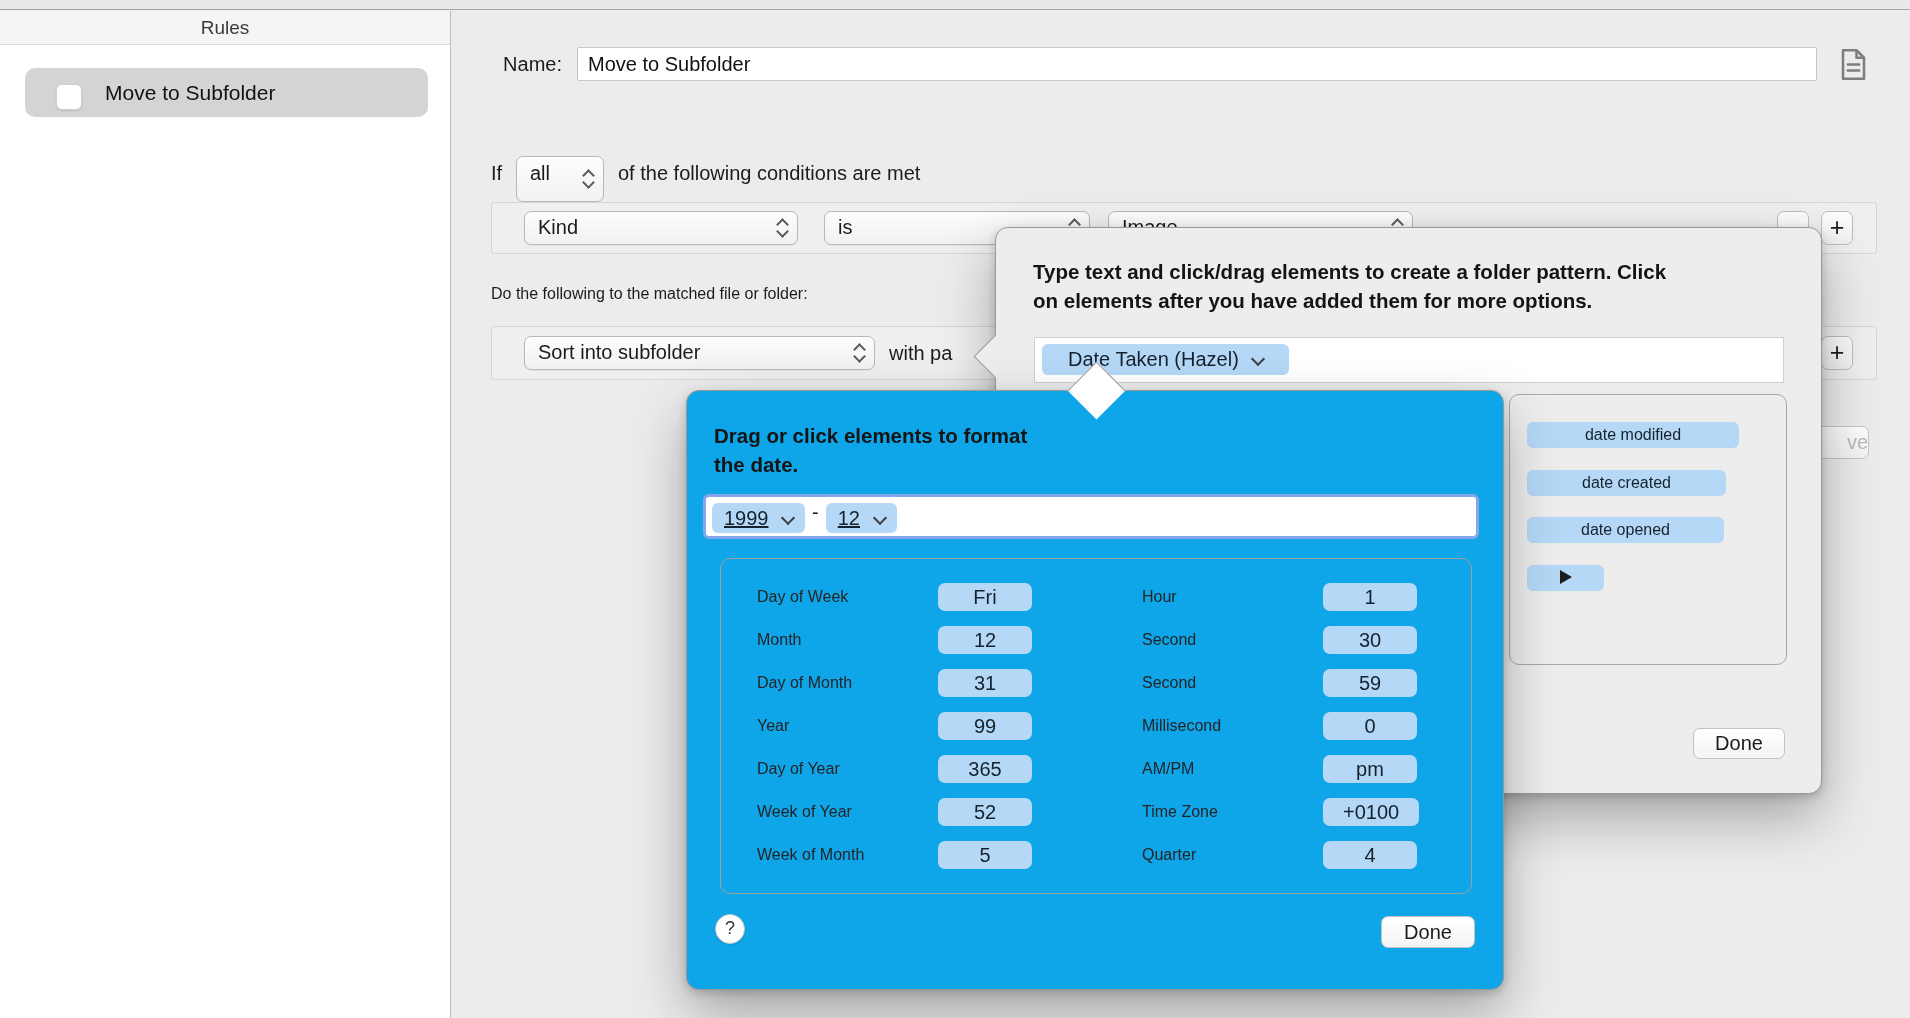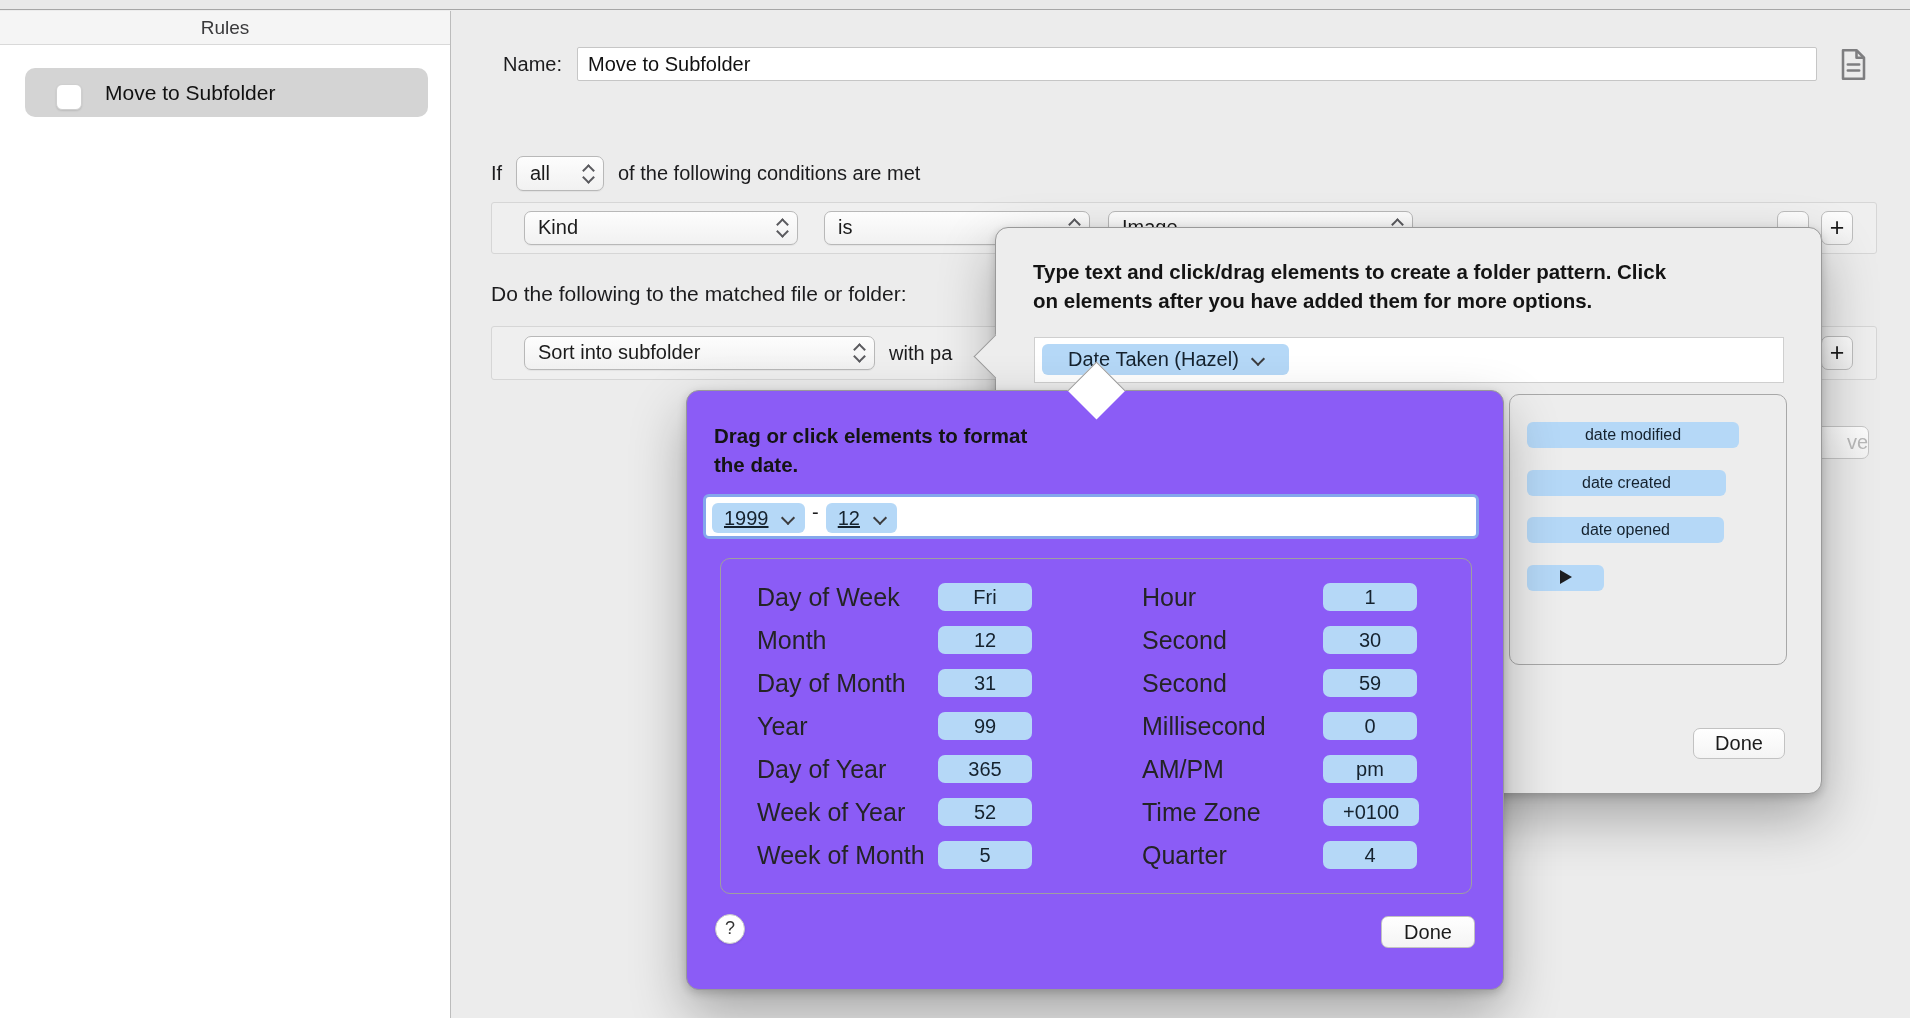--- a/index.html
+++ b/index.html
@@ -40,7 +40,7 @@
   .sqbtn{position:absolute;width:32px;height:34px;background:linear-gradient(#fdfdfd,#f1f1f1);border:1px solid #bdbdbd;
     border-radius:7px;box-sizing:border-box;text-align:center;line-height:30px;font-size:25px;color:#1b1b1b;}
   #if-prefix{left:491px;top:156px;line-height:35px;}
-  #mode-popup{left:516px;top:156px;width:88px;height:35px;line-height:32px;}
+  #mode-popup{left:516px;top:156px;width:88px;height:46px;line-height:32px;}
   #if-suffix{left:618px;top:156px;line-height:35px;}
   #actions-heading{left:491px;top:280px;line-height:28px;font-size:21px;}
   #pattern-connector{left:889px;top:336px;line-height:34px;}

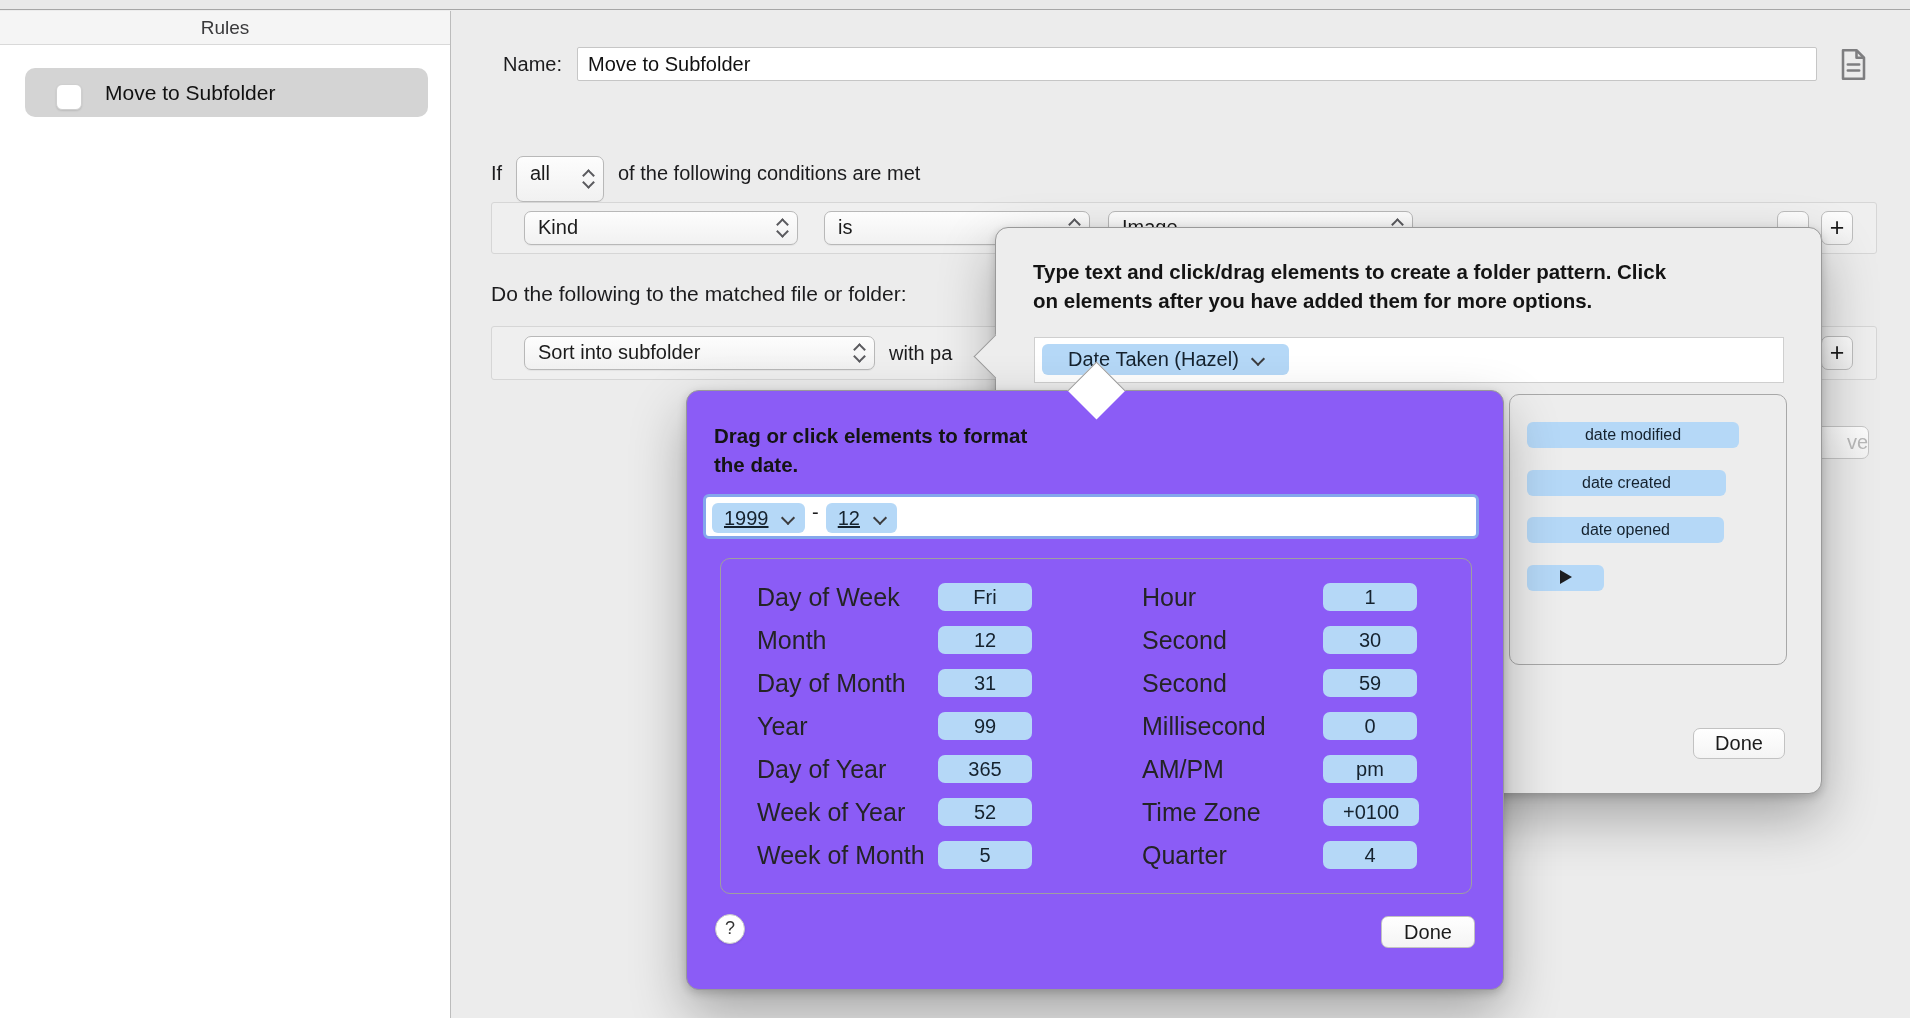--- a/index.html
+++ b/index.html
@@ -42,7 +42,7 @@
   #if-prefix{left:491px;top:156px;line-height:35px;}
   #mode-popup{left:516px;top:156px;width:88px;height:46px;line-height:32px;}
   #if-suffix{left:618px;top:156px;line-height:35px;}
-  #actions-heading{left:491px;top:280px;line-height:28px;font-size:21px;}
+  #actions-heading{left:491px;top:280px;line-height:28px;font-size:16px;}
   #pattern-connector{left:889px;top:336px;line-height:34px;}
   #partial-button{left:1789px;top:426px;width:80px;height:33px;background:linear-gradient(#fdfdfd,#f3f3f3);
     border:1px solid #c6c6c6;border-radius:7px;box-sizing:border-box;z-index:5;text-align:right;

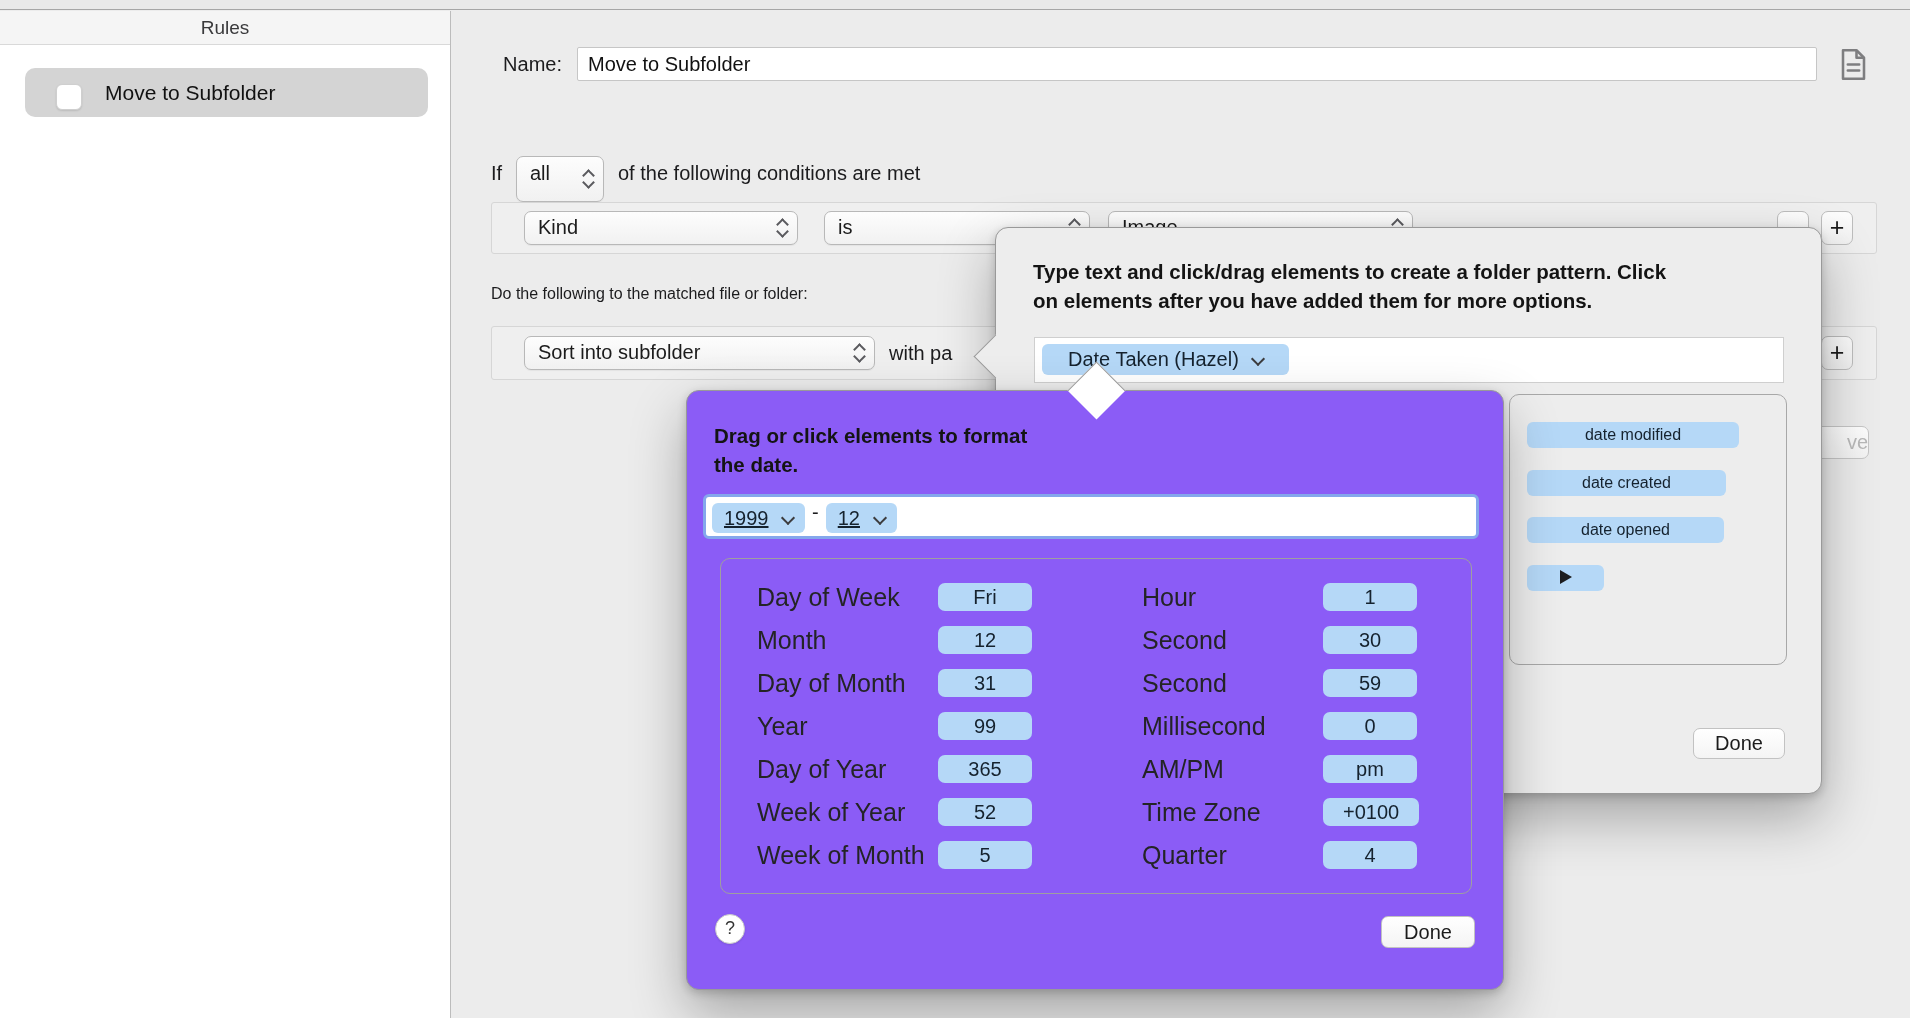--- a/index.html
+++ b/index.html
@@ -73,7 +73,7 @@
   .btn{position:absolute;background:linear-gradient(#ffffff,#f4f4f4);border:1px solid #c2c2c2;border-radius:7px;
     box-sizing:border-box;text-align:center;font-size:20px;color:#1b1b1b;}
   #pattern-done{left:697px;top:500px;width:92px;height:31px;line-height:29px;}
-  #date-popover{left:686px;top:390px;width:816px;height:598px;background:#8b5cf6;z-index:20;}
+  #date-popover{left:686px;top:390px;width:816px;height:598px;background:#0ea5e9;z-index:20;}
   #date-arrow{position:absolute;left:389px;top:-21px;width:40px;height:40px;background:#fff;
     border-top:1px solid #999;border-left:1px solid #999;transform:rotate(45deg);}
   #date-instr{left:27px;top:30px;width:600px;}

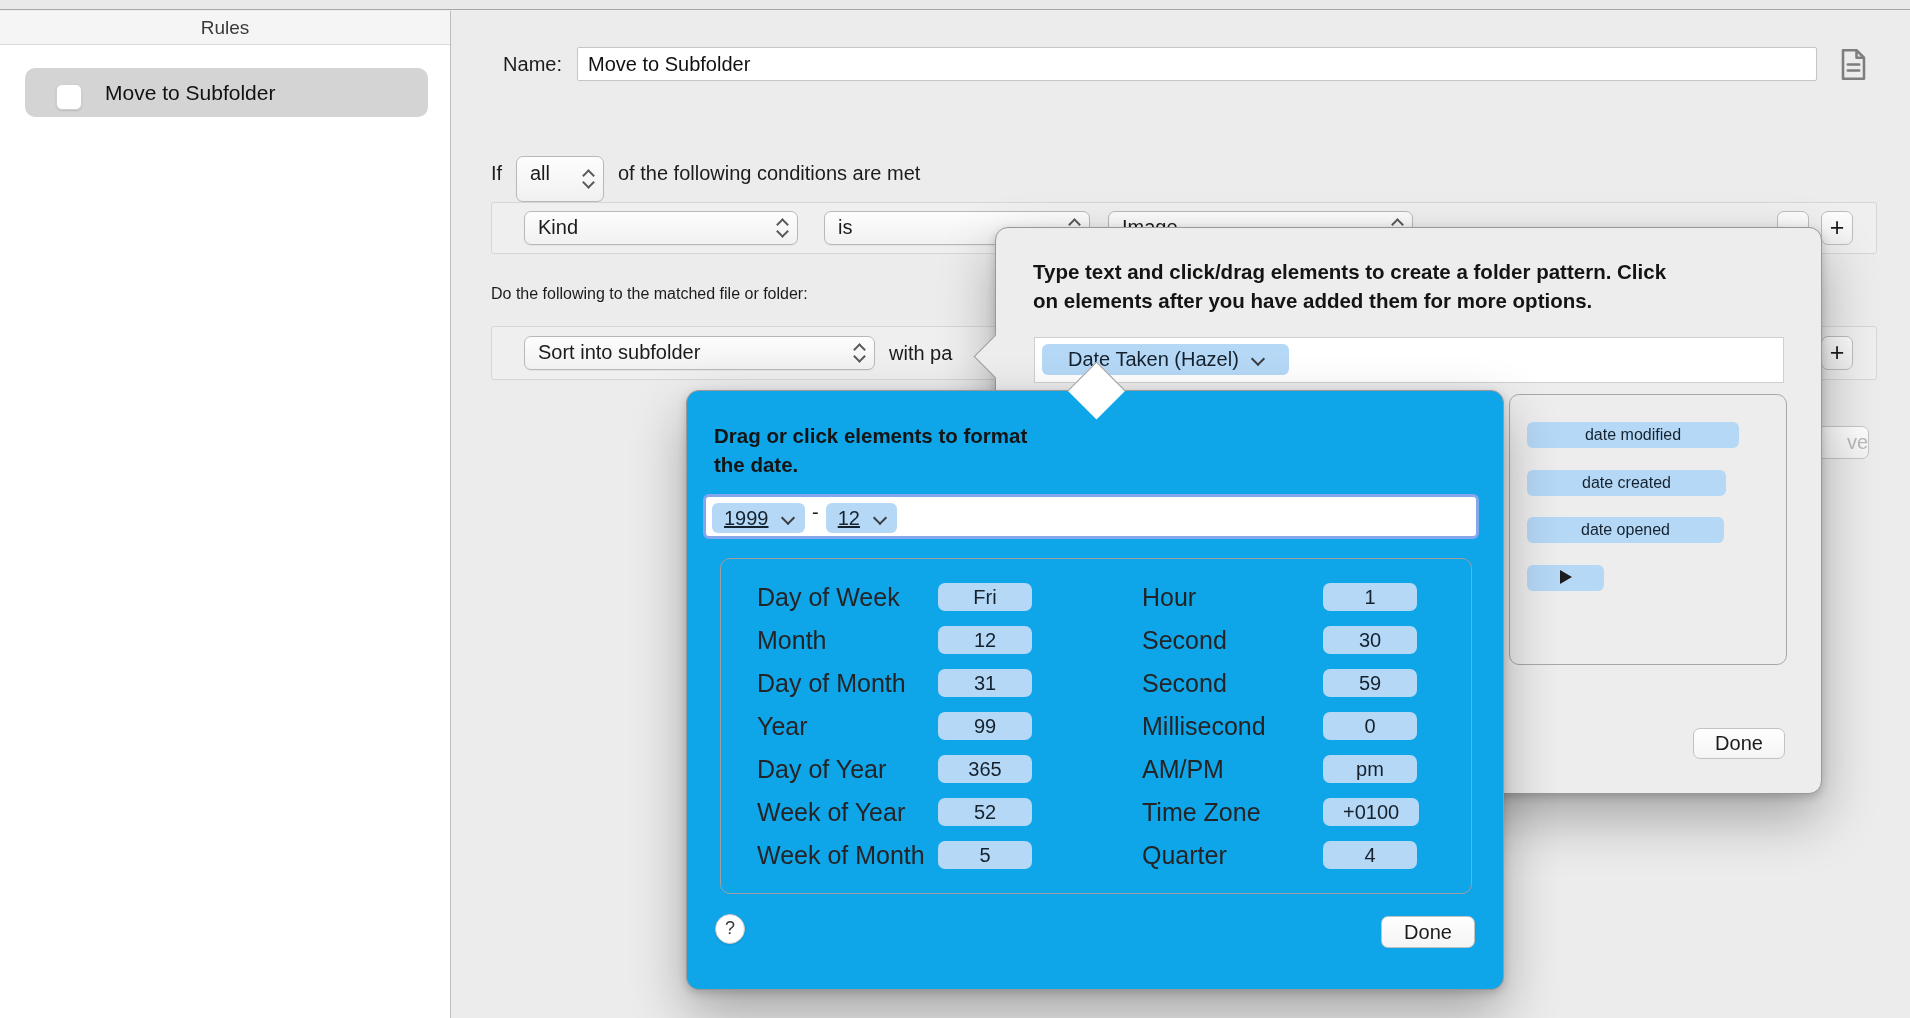--- a/index.html
+++ b/index.html
@@ -87,7 +87,7 @@
   .gridcol.left{left:36px;}
   .gridcol.right{left:421px;}
   .grow{display:flex;align-items:center;height:28px;margin-bottom:15px;}
-  .glabel{display:inline-block;width:181px;font-size:25px;color:#242426;}
+  .glabel{display:inline-block;width:181px;font-size:16px;color:#242426;}
   #help-btn{left:28px;top:523px;width:30px;height:30px;border-radius:50%;background:#fff;border:1px solid #c9c9c9;
     box-sizing:border-box;text-align:center;line-height:27px;font-size:18px;color:#333;position:absolute;
     box-shadow:0 1px 2px rgba(0,0,0,.10);}

